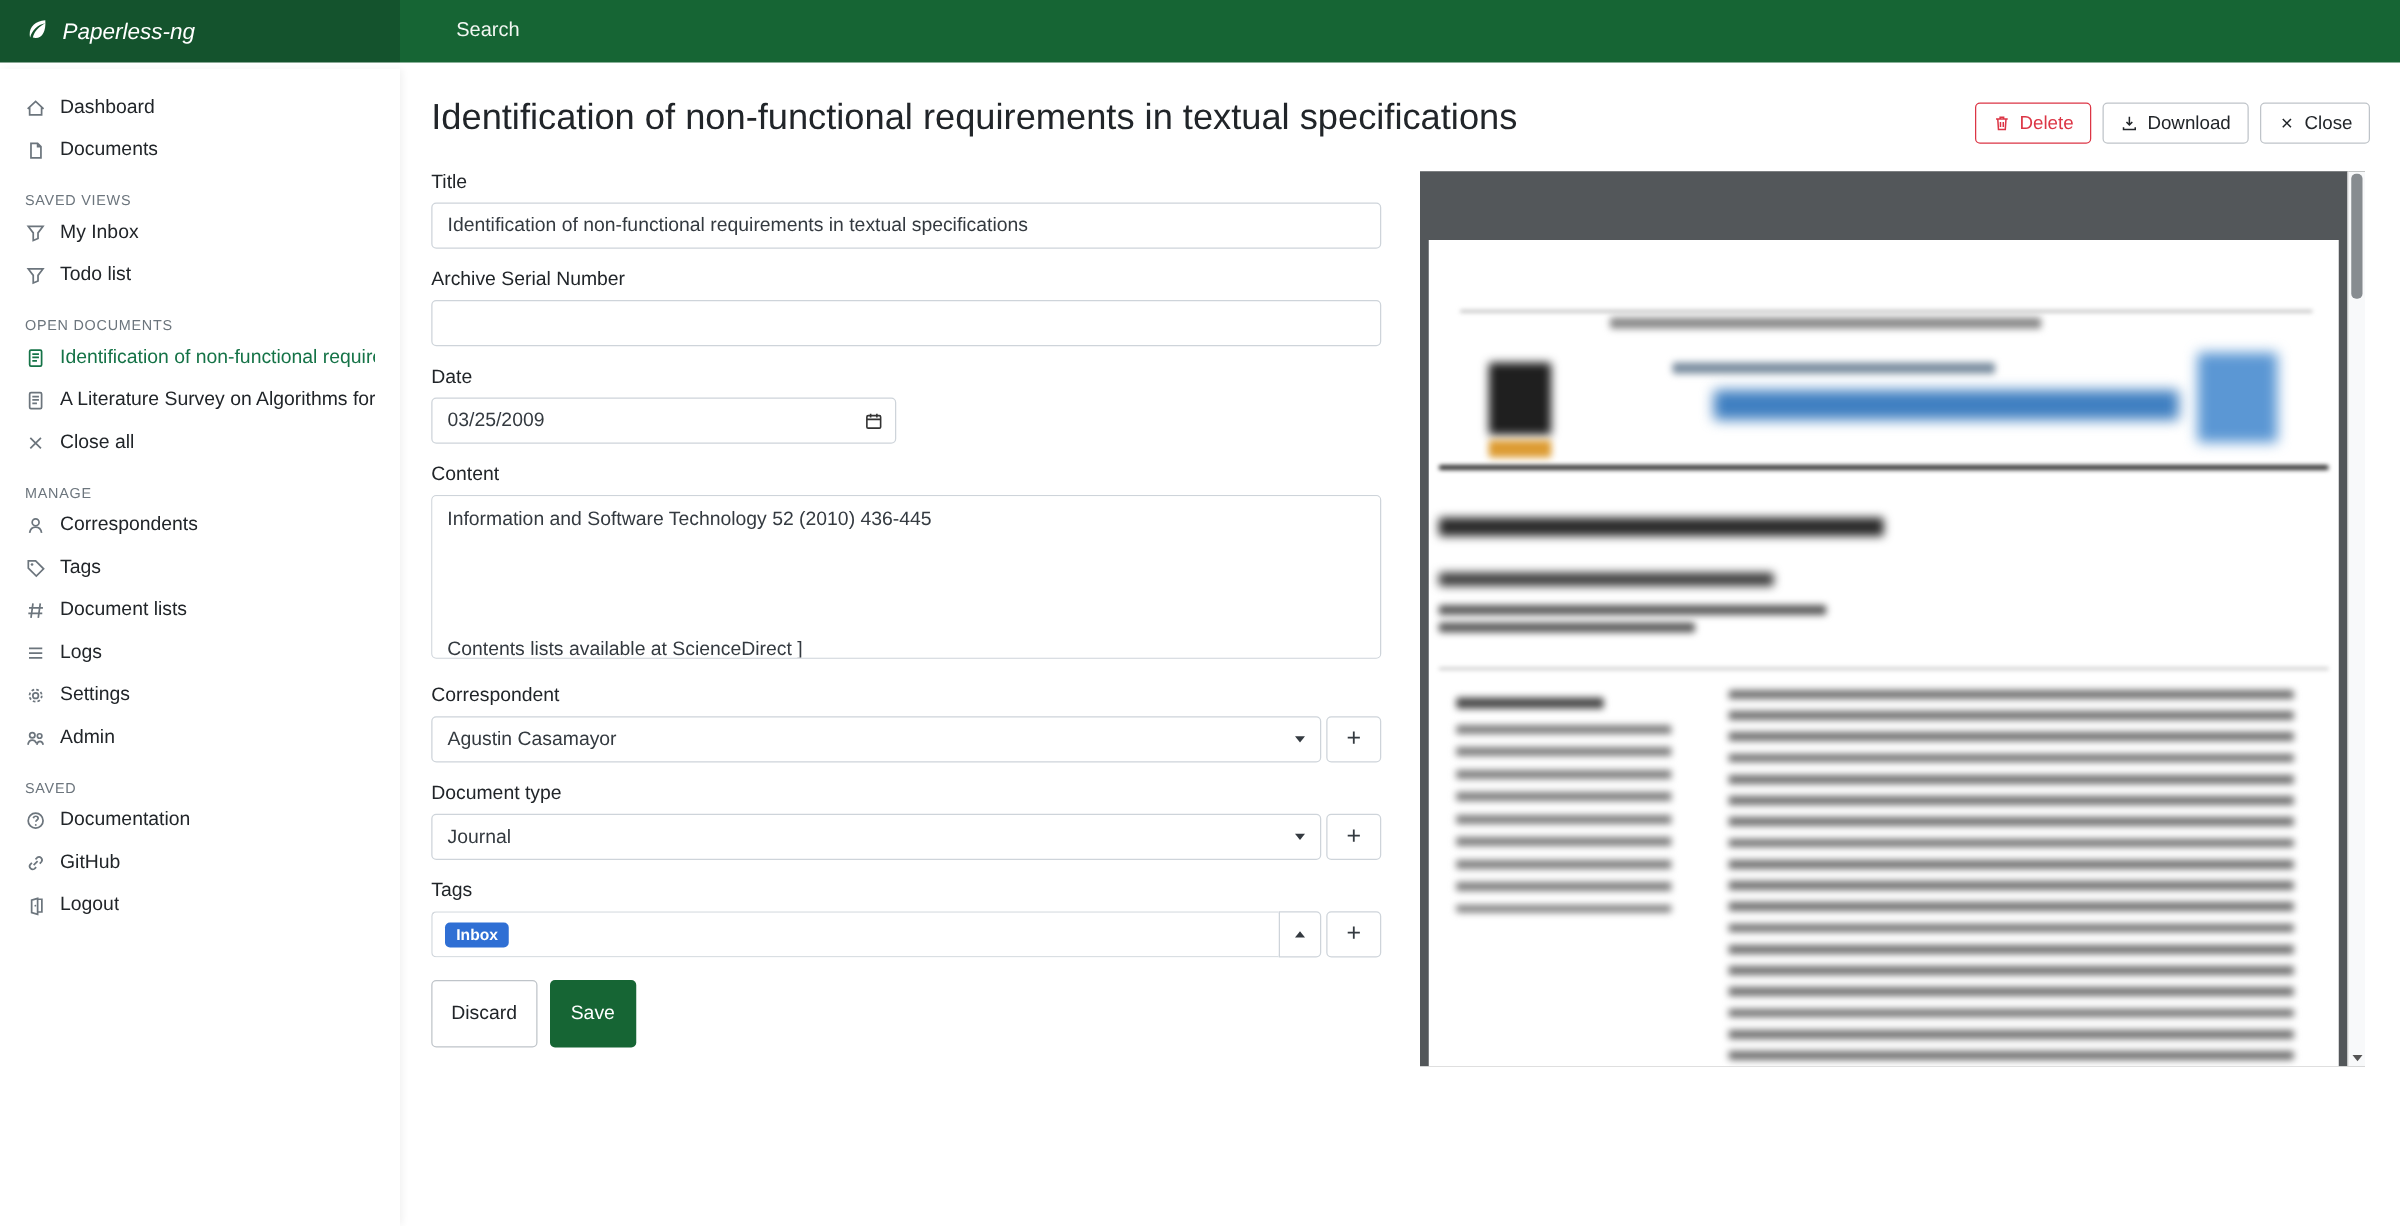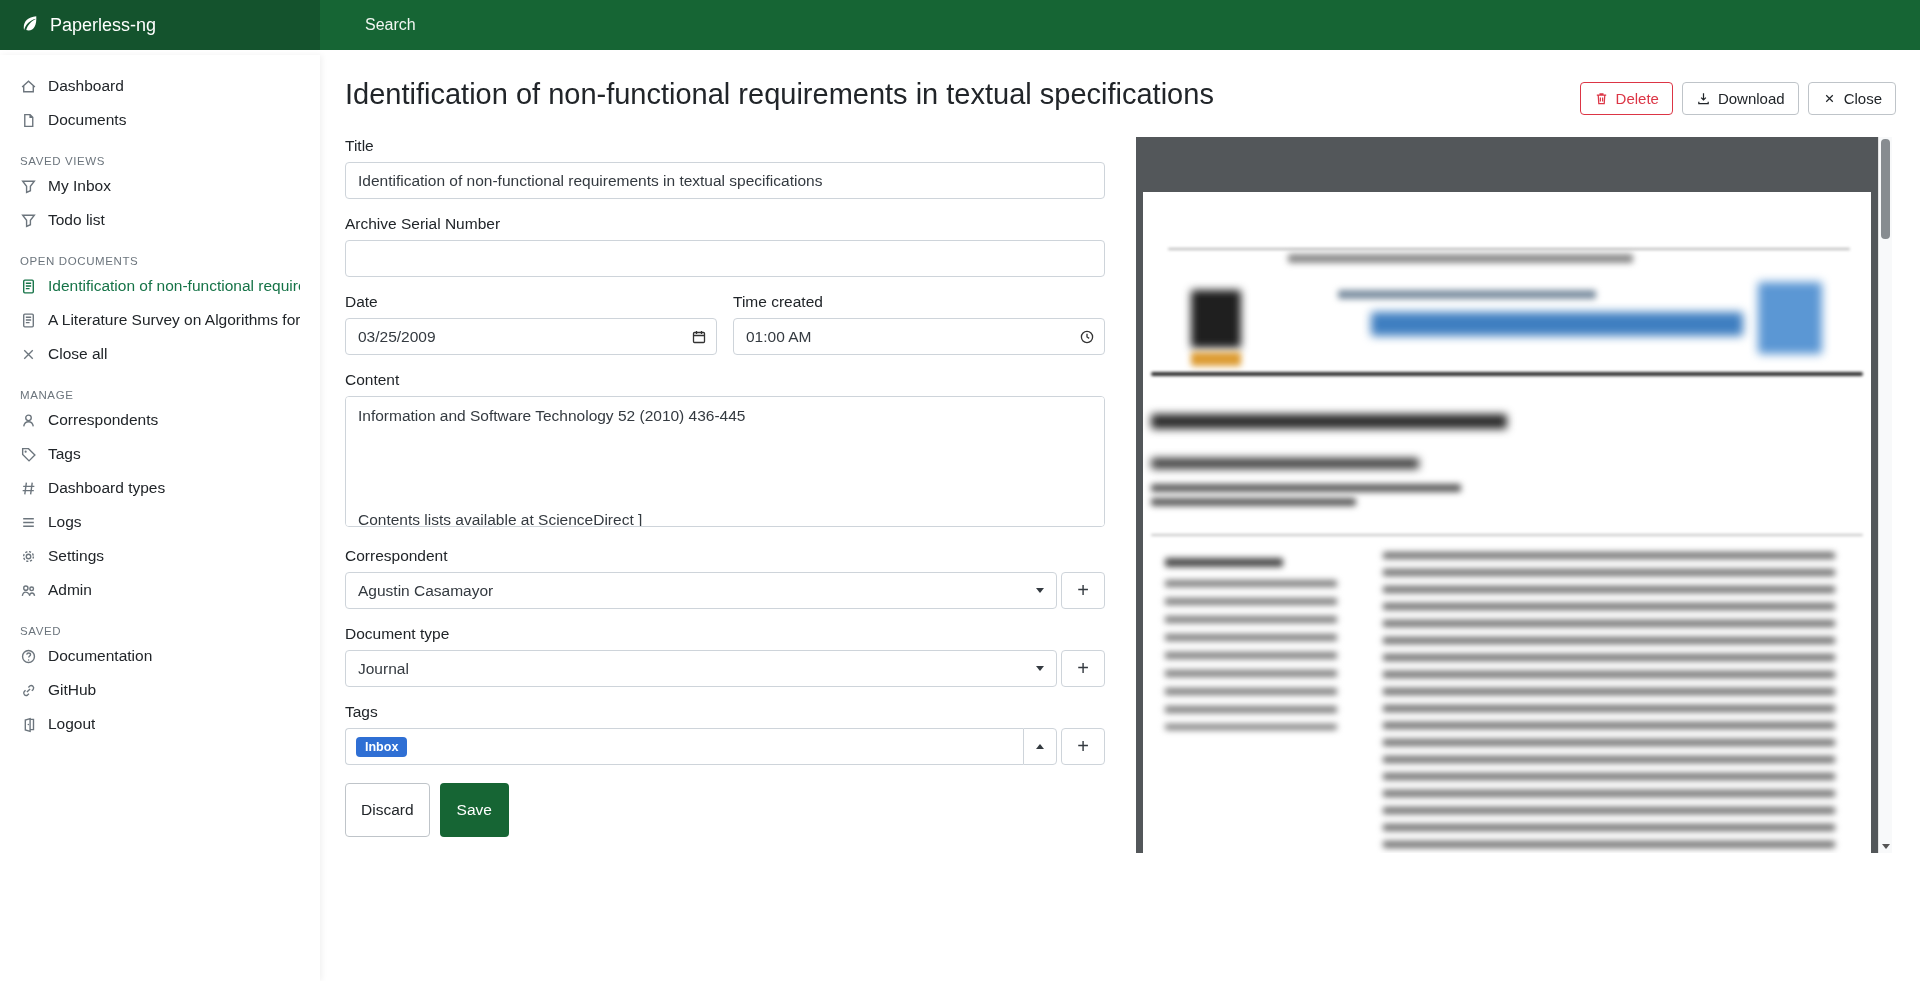--- a/index.html
+++ b/index.html
@@ -13,7 +13,7 @@
   .navbar { position:absolute; top:0; left:0; right:0; height:50px; display:flex; z-index:20; }
   .navbar-brand {
     width:320px; background:var(--brand-green,#14532d); color:#fff; display:flex;
-    align-items:center; gap:10px; padding-left:20px; font-size:18px;
+    align-items:center; gap:10px; padding-left:20px; font-size:18px;font-style:italic;
   }
   .navbar-brand svg { width:20px; height:20px; }
   .navbar-search { flex:1; background:var(--accent-green,#166534); display:flex; align-items:center; padding-left:43px; }

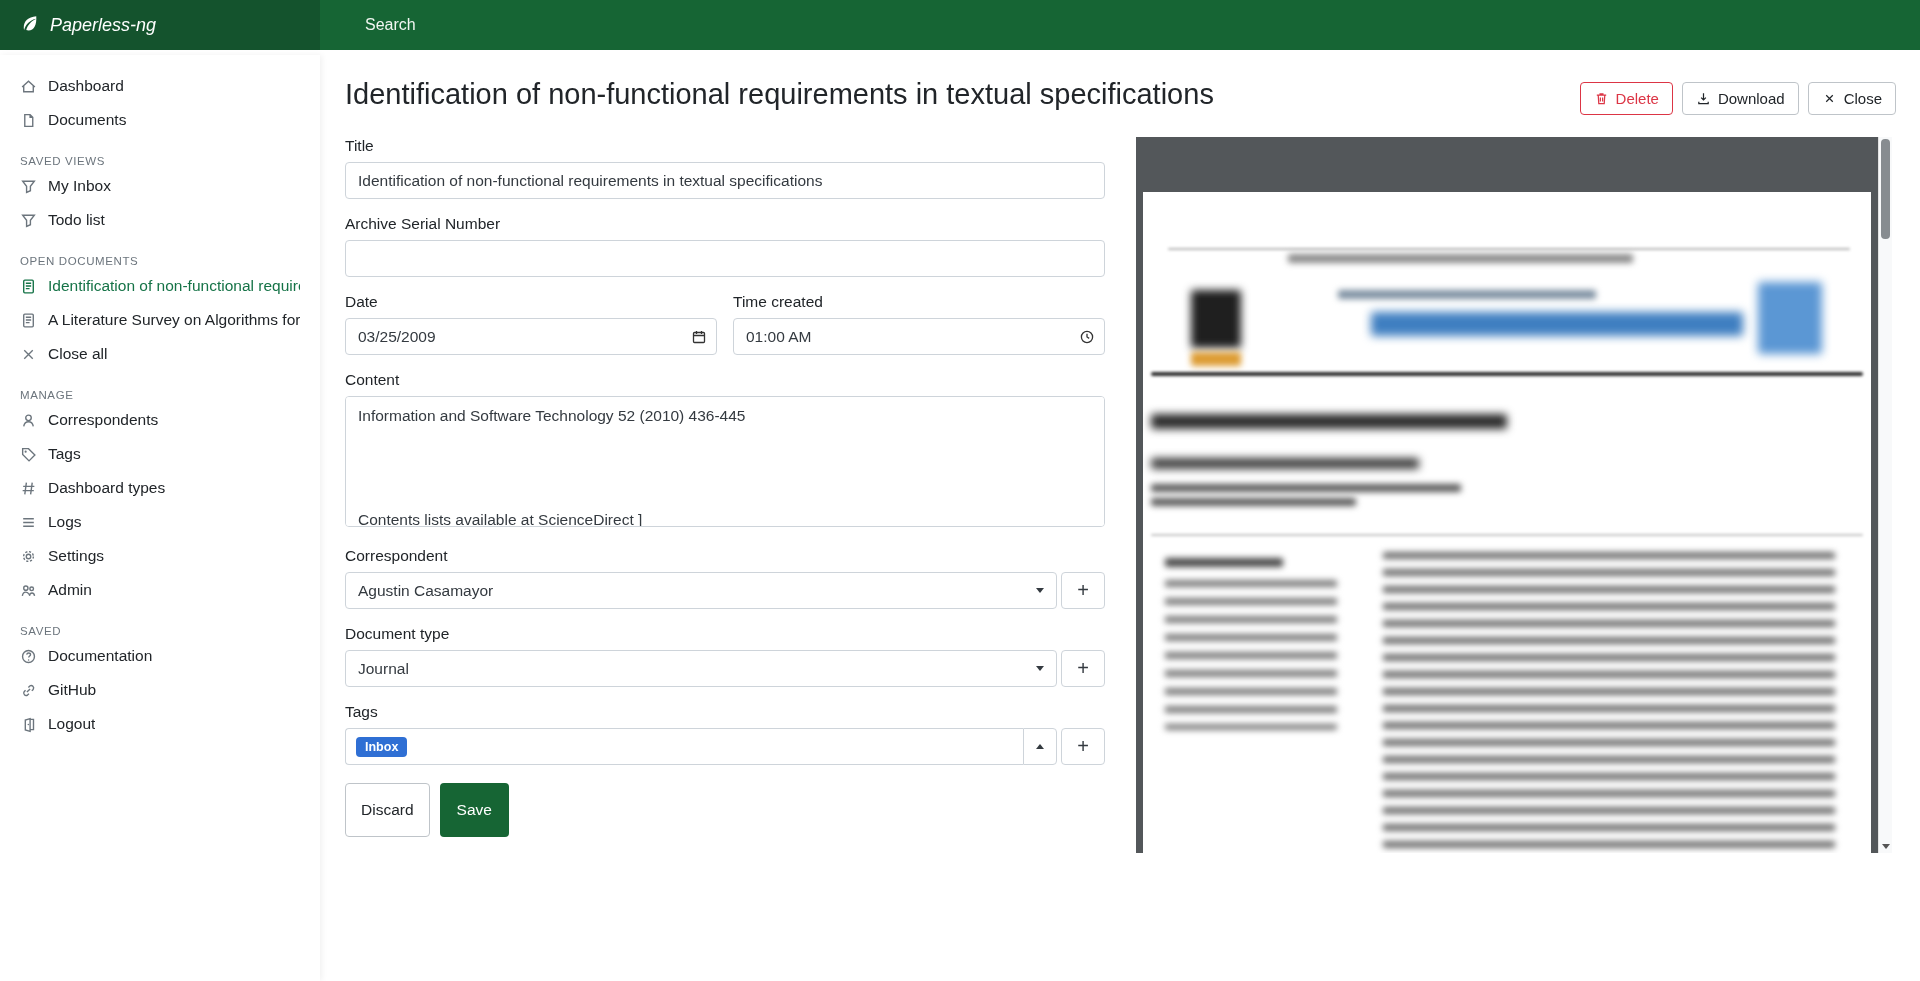--- a/index.html
+++ b/index.html
@@ -348,18 +348,6 @@
           </span>
         </div>
       </div>
-      <div class="col">
-        <label class="field-label">Time created</label>
-        <div class="input-wrap">
-          <input class="text-input" value="01:00 AM" style="">
-          <span class="input-icon">
-            <svg viewBox="0 0 16 16" fill="none" stroke="currentColor" stroke-width="1.3">
-                <circle cx="8" cy="8" r="5.6"></circle>
-                <path d="M8 4.8V8l2.2 1.4"></path>
-              </svg>
-          </span>
-        </div>
-      </div>
     </div>
 
     <label class="field-label">Content</label>

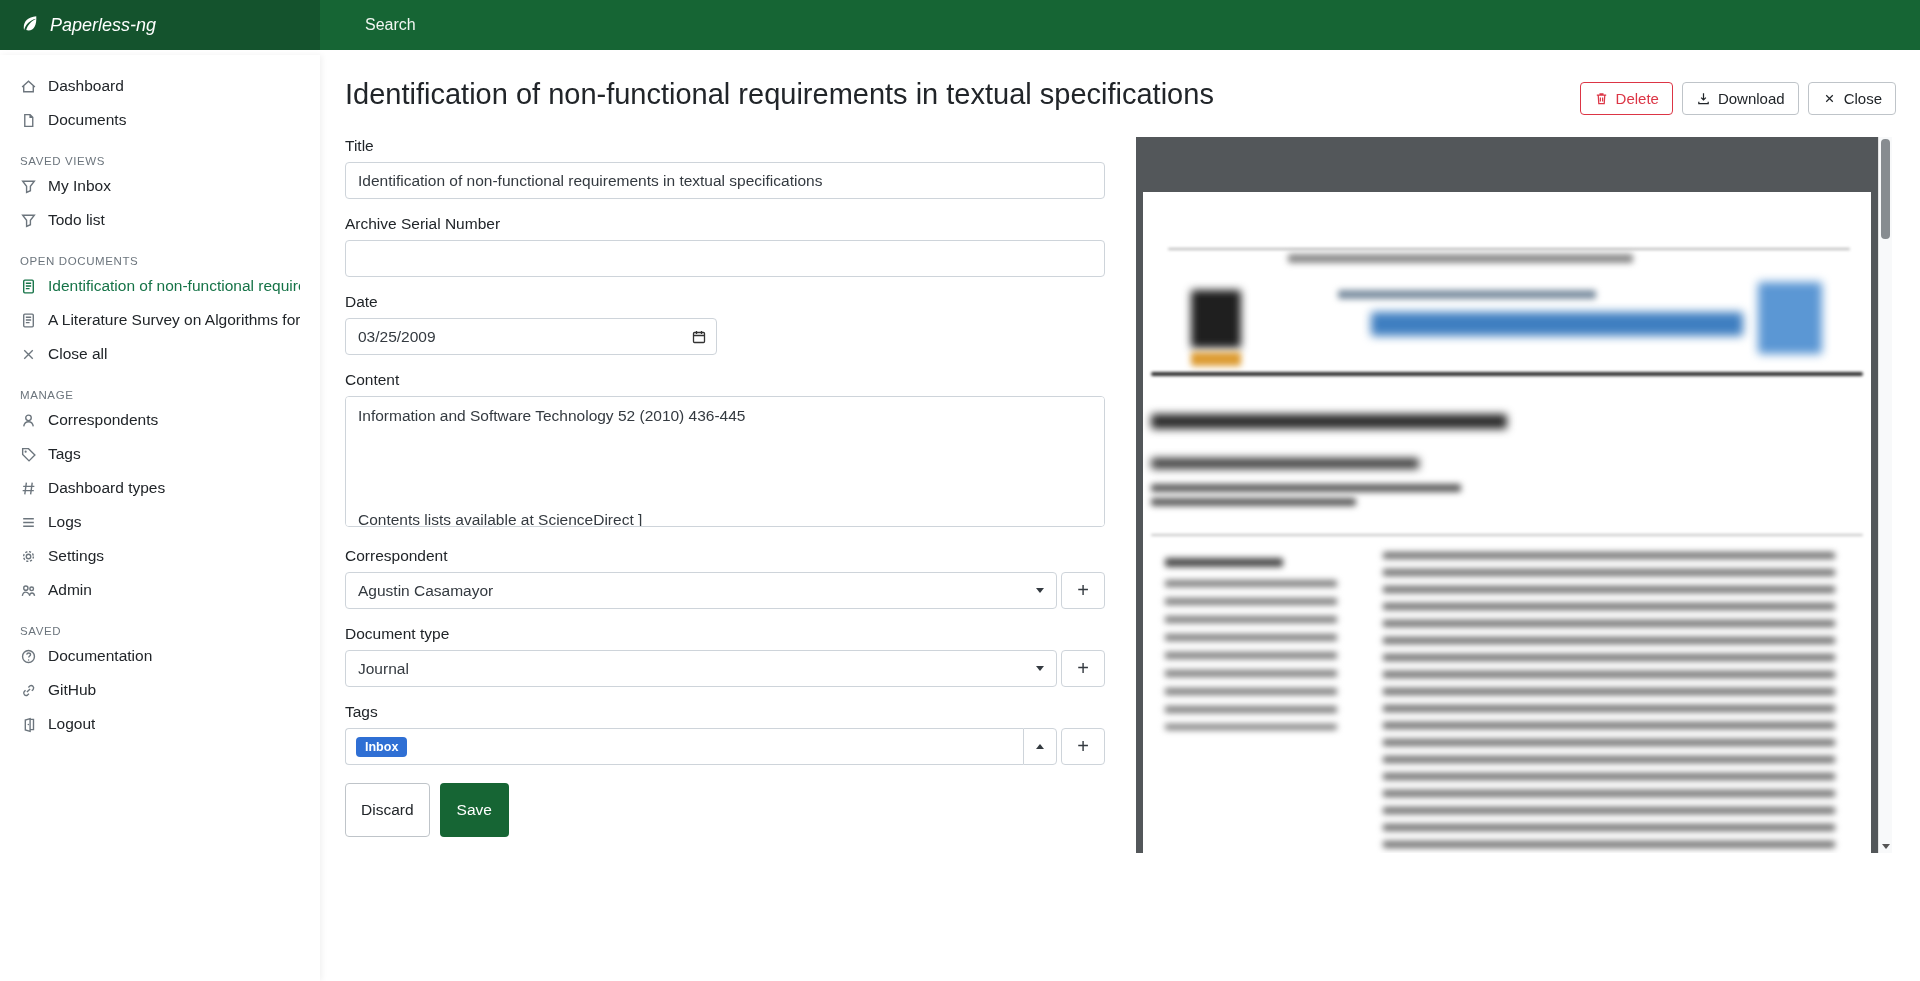--- a/index.html
+++ b/index.html
@@ -235,7 +235,7 @@
           <path d="M6 2.5 4.5 13.5M11.5 2.5 10 13.5M3 6h10.5M2.5 10H13"></path>
         </svg>
     </span>
-    <span class="lbl">Dashboard types</span>
+    <span class="lbl">Document lists</span>
   </div>
   <div class="nav-item">
     <span class="ico">

